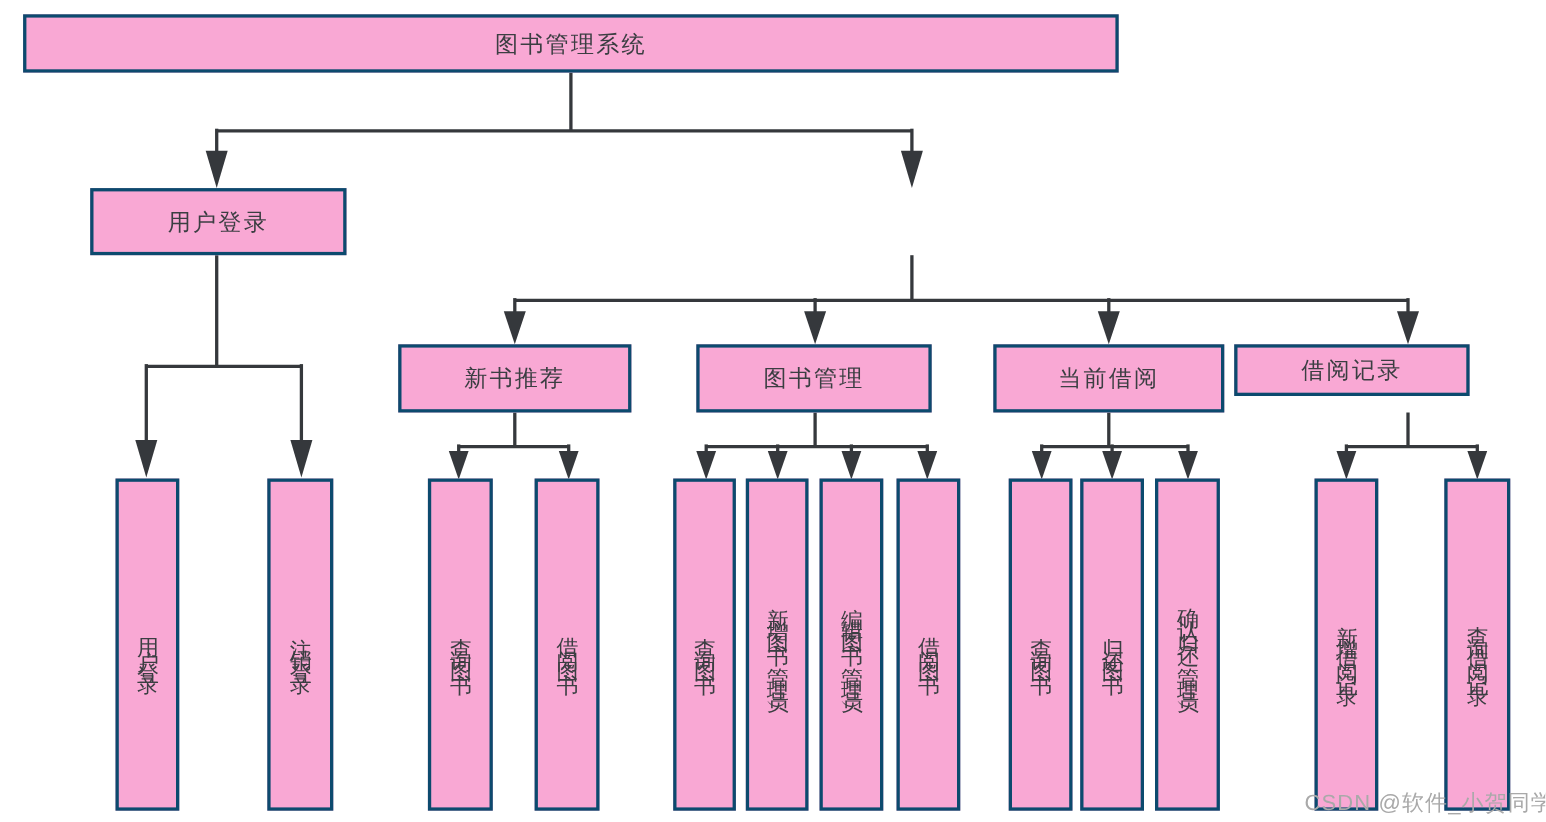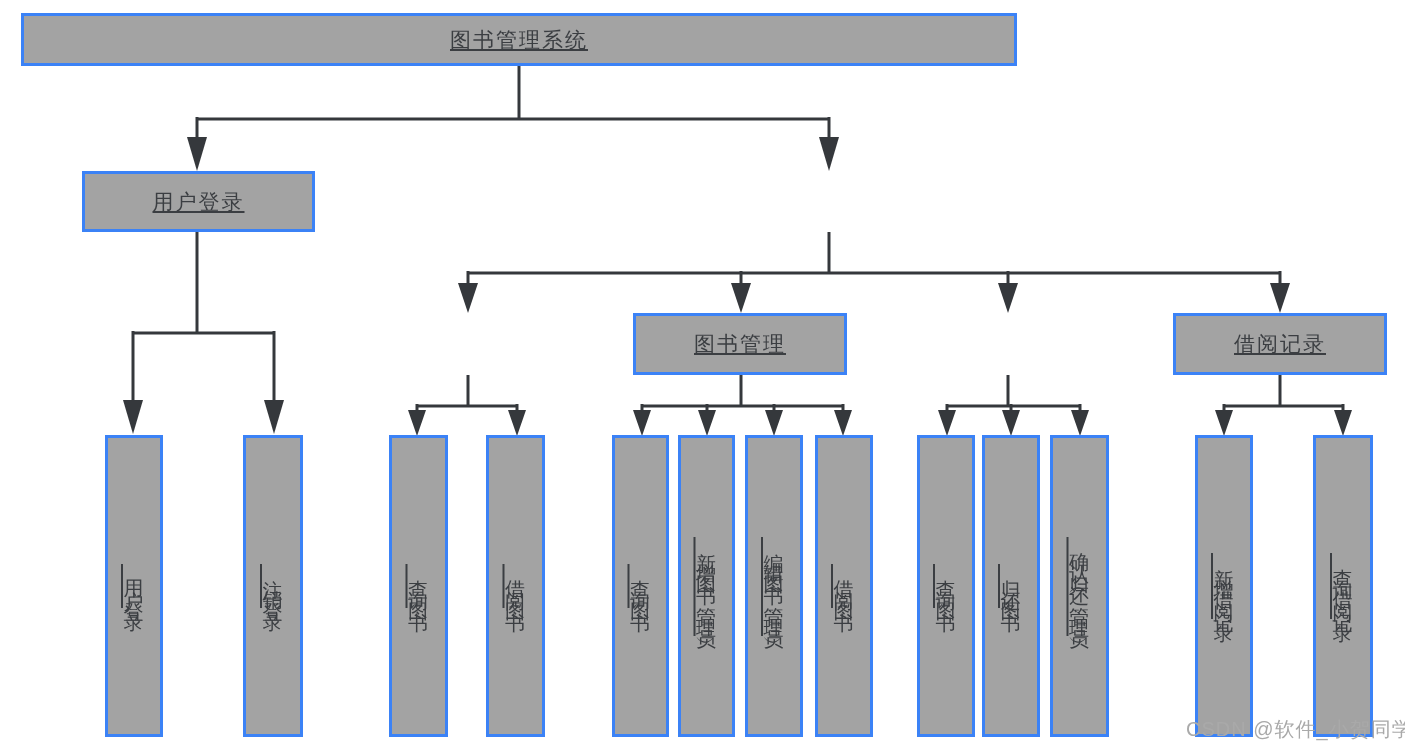--- a/index.html
+++ b/index.html
@@ -9,9 +9,9 @@
   }
   .stage svg{position:absolute;left:0;top:0;z-index:0;}
   .node{
-    position:absolute;box-sizing:border-box;border:3px solid #3b82f6;background:#a3a3a3;
+    position:absolute;box-sizing:border-box;border:3px solid #0c4a6e;background:#f9a8d4;
     display:flex;align-items:center;justify-content:center;
-    color:#3b3e42;z-index:1;text-decoration:underline;
+    color:#3b3e42;z-index:1;
   }
   .hbox{font-size:21px;letter-spacing:2px;}
   .vbox{

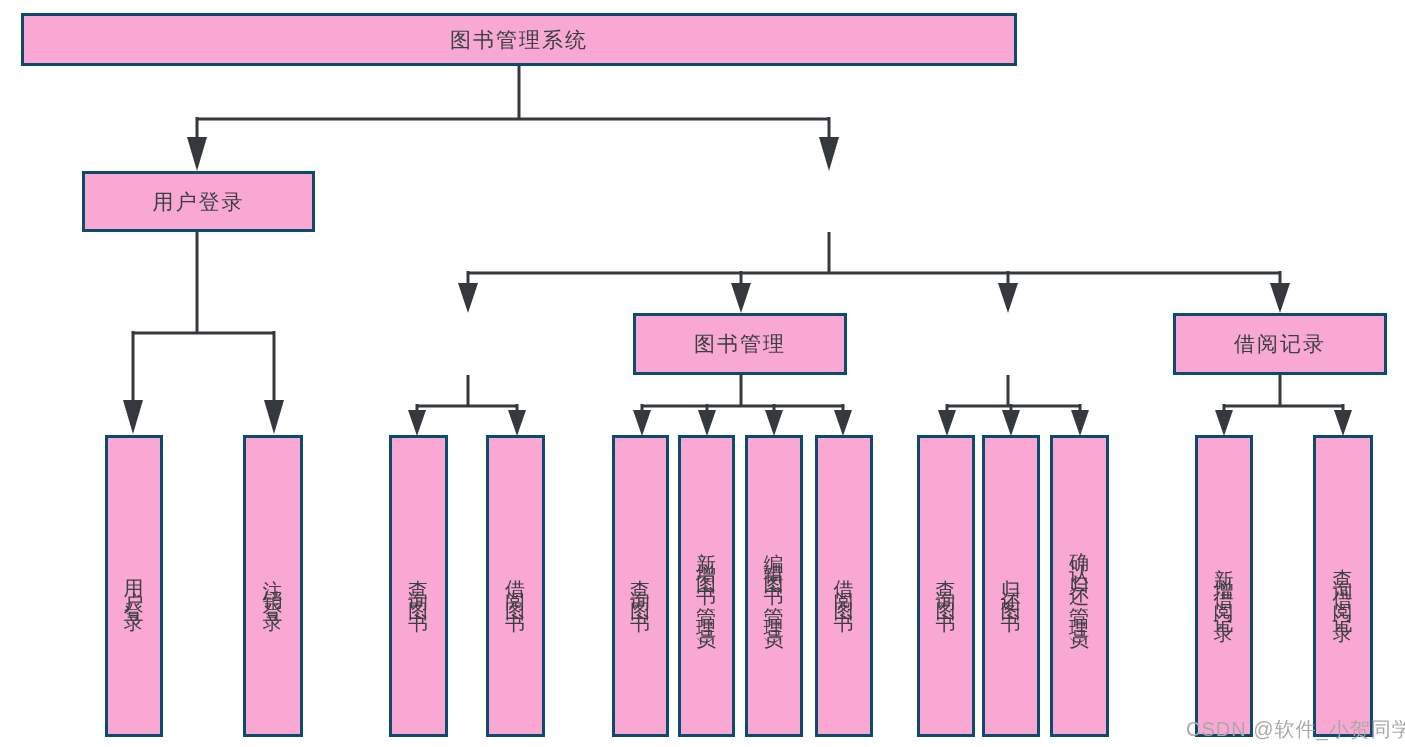--- a/index.html
+++ b/index.html
@@ -111,6 +111,7 @@
 
   <div class="node hbox" style="left:82px;top:171px;width:233px;height:61px;">用户登录</div>
 
+  <div class="node hbox" style="left:362px;top:313px;width:212px;height:62px;">新书推荐</div>
   <div class="node hbox" style="left:633px;top:313px;width:214px;height:62px;">图书管理</div>
   <div class="node hbox" style="left:1173px;top:313px;width:214px;height:62px;">借阅记录</div>
 

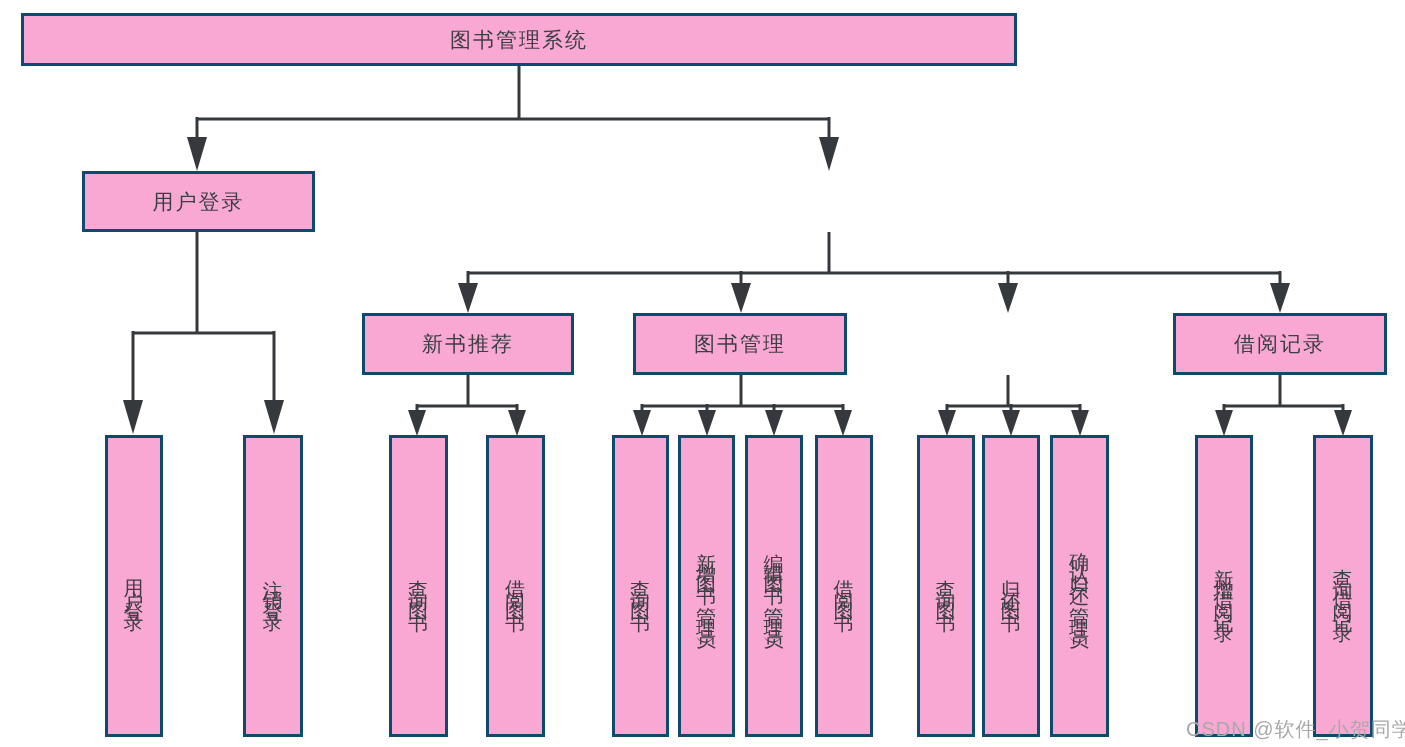--- a/index.html
+++ b/index.html
@@ -113,6 +113,7 @@
 
   <div class="node hbox" style="left:362px;top:313px;width:212px;height:62px;">新书推荐</div>
   <div class="node hbox" style="left:633px;top:313px;width:214px;height:62px;">图书管理</div>
+  <div class="node hbox" style="left:903px;top:313px;width:210px;height:62px;">当前借阅</div>
   <div class="node hbox" style="left:1173px;top:313px;width:214px;height:62px;">借阅记录</div>
 
   <div class="node vbox" style="left:105px;top:435px;width:58px;height:302px;">用户登录</div>

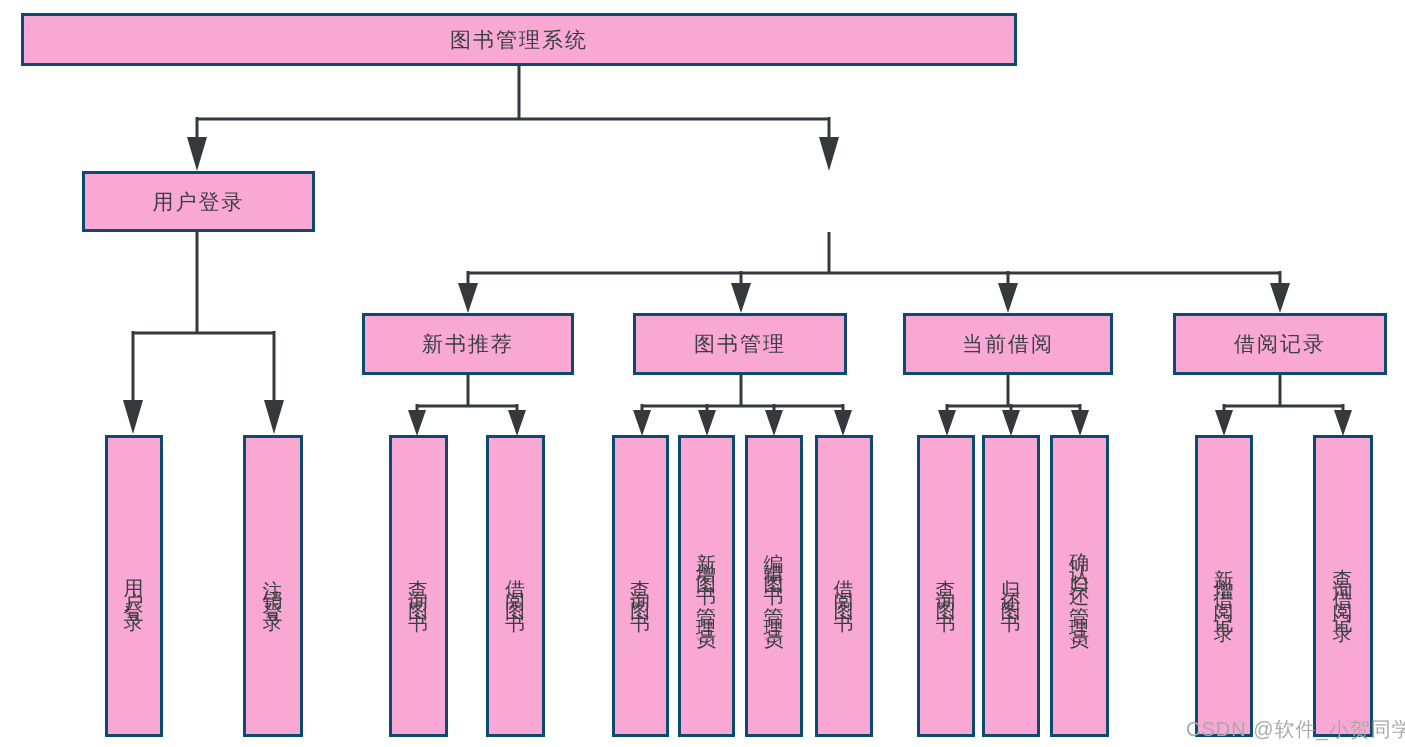--- a/index.html
+++ b/index.html
@@ -114,7 +114,7 @@
   <div class="node hbox" style="left:362px;top:313px;width:212px;height:62px;">新书推荐</div>
   <div class="node hbox" style="left:633px;top:313px;width:214px;height:62px;">图书管理</div>
   <div class="node hbox" style="left:903px;top:313px;width:210px;height:62px;">当前借阅</div>
-  <div class="node hbox" style="left:1173px;top:313px;width:214px;height:62px;">借阅记录</div>
+  <div class="node hbox" style="left:1122px;top:313px;width:214px;height:47px;">借阅记录</div>
 
   <div class="node vbox" style="left:105px;top:435px;width:58px;height:302px;">用户登录</div>
   <div class="node vbox" style="left:243px;top:435px;width:60px;height:302px;">注销登录</div>

